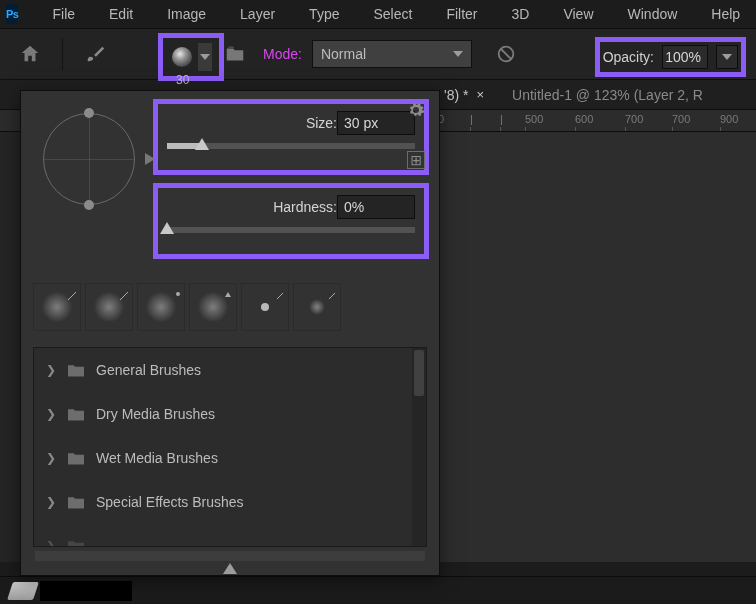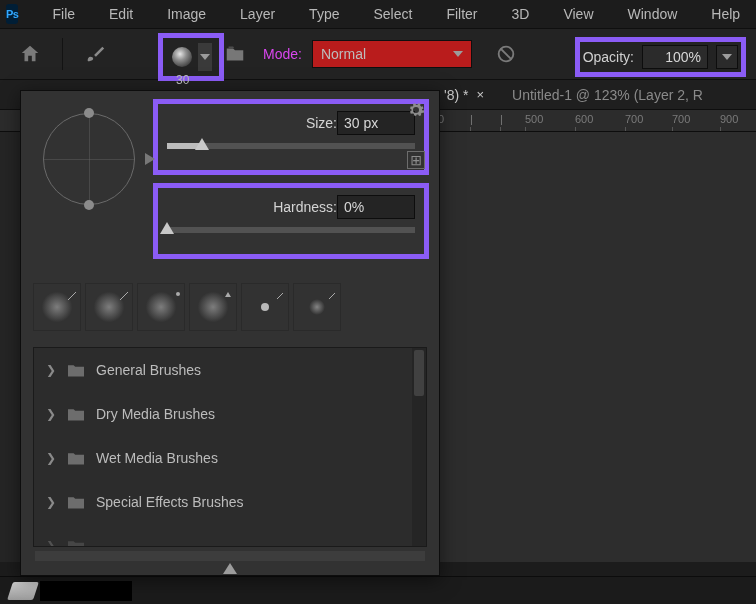--- a/index.html
+++ b/index.html
@@ -21,7 +21,7 @@
     .brushbox .num { position:absolute; bottom:-14px; left:10px; font-size:12px; color:#bcbcbc; }
     .folder-chip svg path { fill:#777; }
     .label { font-size:14px; color:#d946ef; }
-    .mode-select { height:28px; min-width:160px; background:#b91c1c; border:1px solid #0f0f0f; display:flex; align-items:center; justify-content:space-between; padding:0 8px; font-size:14px; color:#bcbcbc; }
+    .mode-select { height:28px; min-width:160px; background:#404040; border:1px solid #0f0f0f; display:flex; align-items:center; justify-content:space-between; padding:0 8px; font-size:14px; color:#bcbcbc; }
     .op-val { width:66px; height:24px; background:#2b2b2b; border:1px solid #0d0d0d; display:flex; align-items:center; justify-content:flex-end; padding:0 6px; font-size:14px; color:#d6d6d6; }
     .op-dd { width:22px; height:24px; background:#2b2b2b; border:1px solid #0d0d0d; display:flex; align-items:center; justify-content:center; }
     .red-frame { border:5px solid #8b5cf6; padding:3px; }

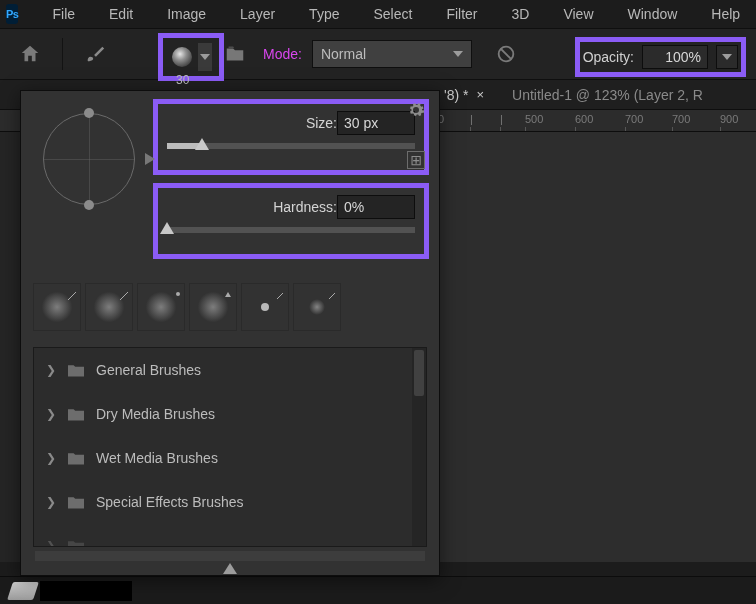--- a/index.html
+++ b/index.html
@@ -22,7 +22,7 @@
     .folder-chip svg path { fill:#777; }
     .label { font-size:14px; color:#d946ef; }
     .mode-select { height:28px; min-width:160px; background:#404040; border:1px solid #0f0f0f; display:flex; align-items:center; justify-content:space-between; padding:0 8px; font-size:14px; color:#bcbcbc; }
-    .op-val { width:66px; height:24px; background:#2b2b2b; border:1px solid #0d0d0d; display:flex; align-items:center; justify-content:flex-end; padding:0 6px; font-size:14px; color:#d6d6d6; }
+    .op-val { width:46px; height:24px; background:#2b2b2b; border:1px solid #0d0d0d; display:flex; align-items:center; justify-content:flex-end; padding:0 6px; font-size:14px; color:#d6d6d6; }
     .op-dd { width:22px; height:24px; background:#2b2b2b; border:1px solid #0d0d0d; display:flex; align-items:center; justify-content:center; }
     .red-frame { border:5px solid #8b5cf6; padding:3px; }
     .optbar .red-frame.brush { position:absolute; left:158px; top:4px; }

